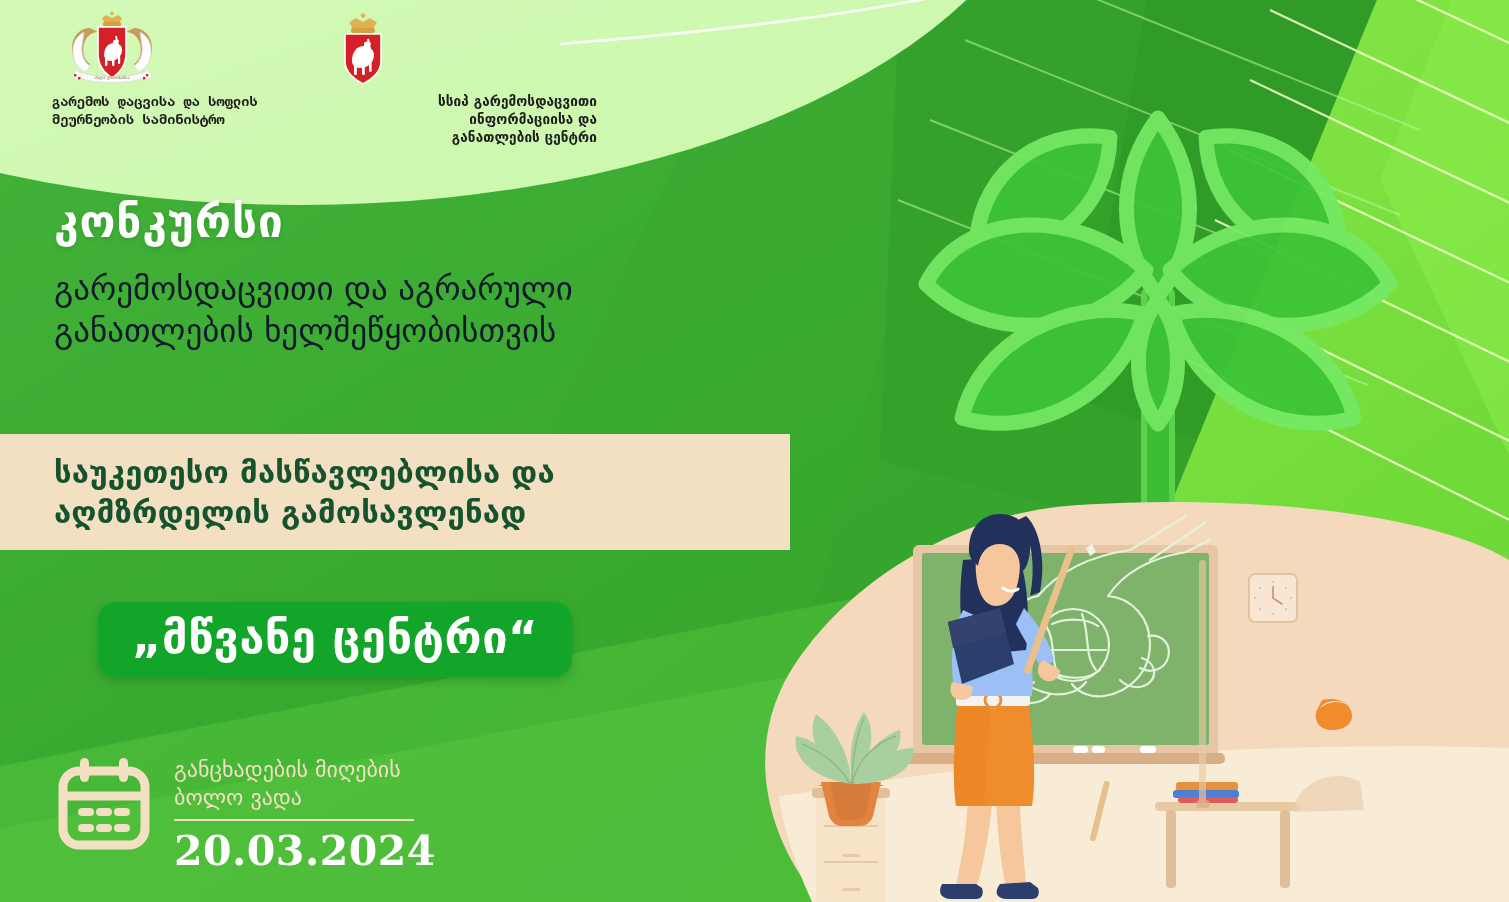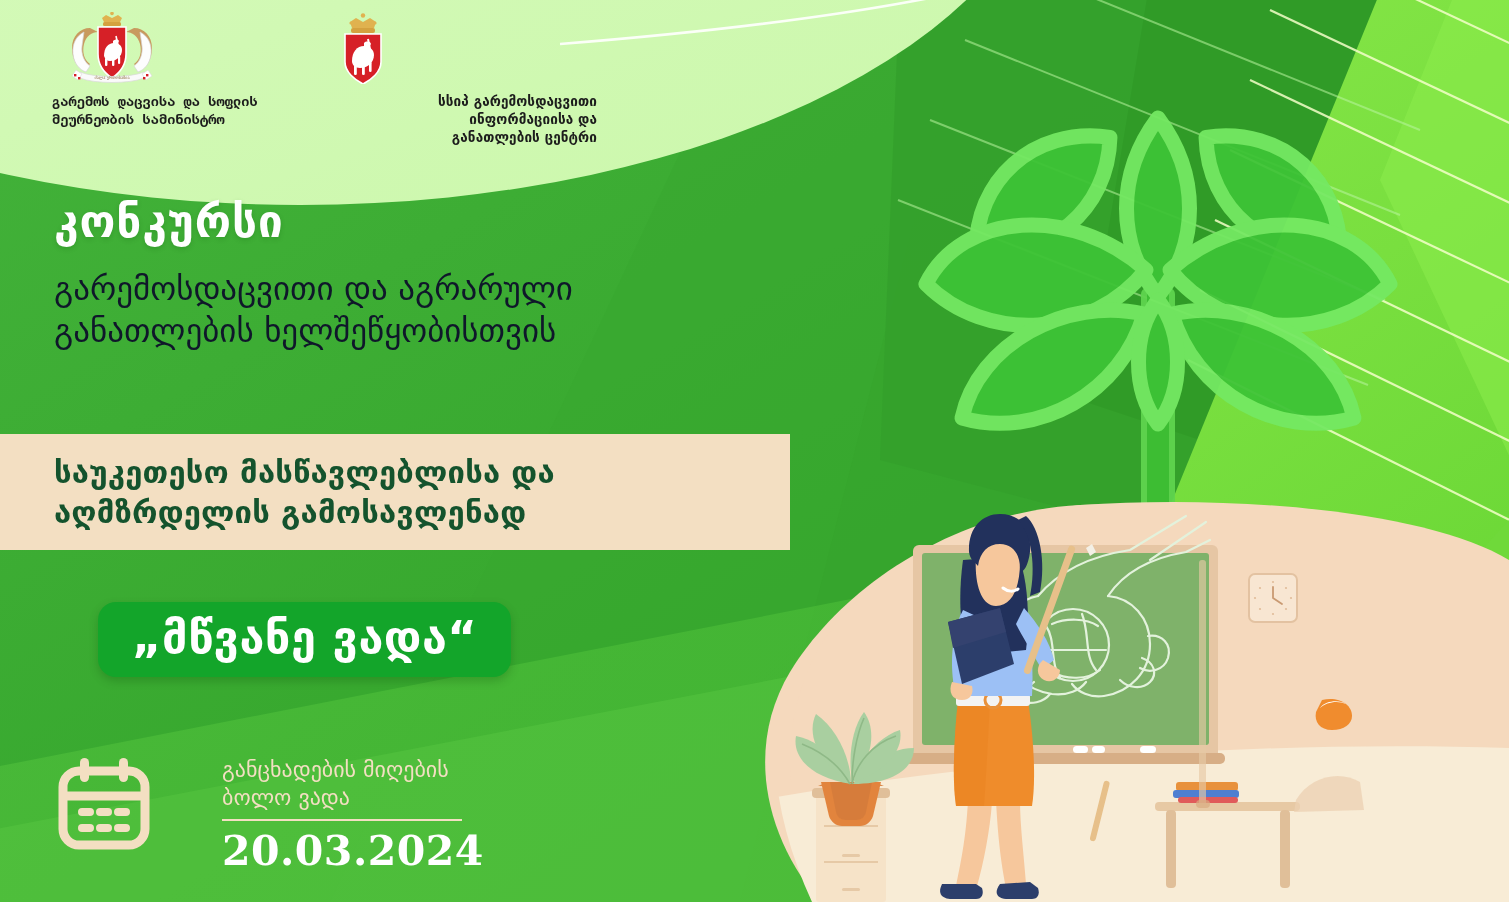--- a/index.html
+++ b/index.html
@@ -446,7 +446,7 @@
   </div>
 
   <div id="pill">
-    <div id="pill-text">„მწვანე ვადა“</div>
+    <div id="pill-text">„მწვანე ცენტრი“</div>
   </div>
 
   <div id="deadline">

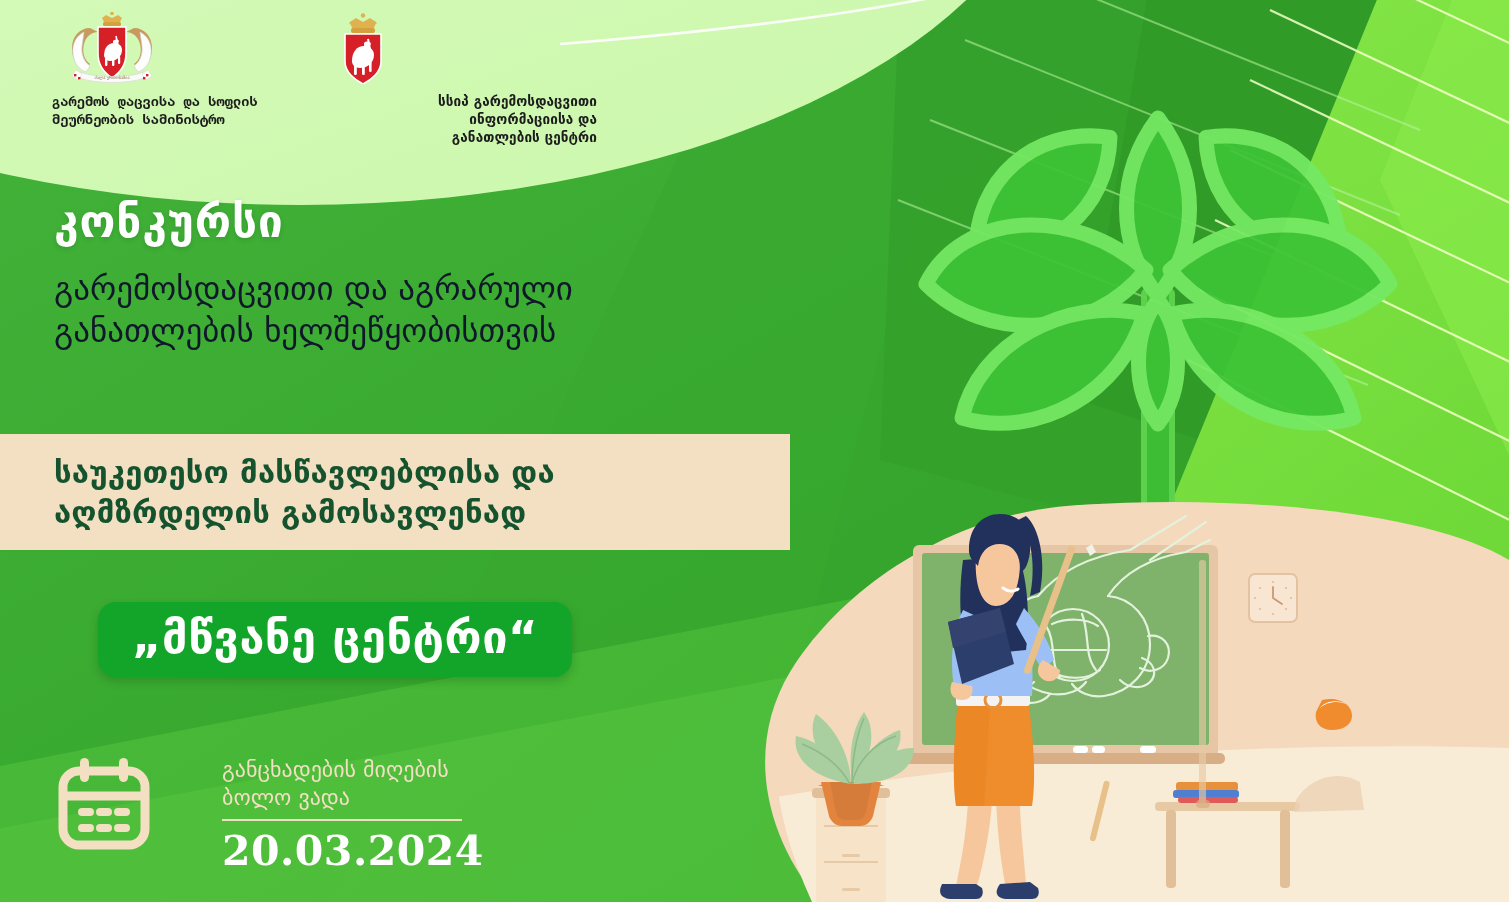--- a/index.html
+++ b/index.html
@@ -56,7 +56,7 @@
   #pill-text{color:#ffffff;font-size:45px;font-weight:bold;line-height:1.05;letter-spacing:0.5px;white-space:nowrap;}
 
   
-  #deadline{position:absolute;left:56px;top:752px;z-index:20;display:flex;align-items:flex-start;gap:48px;}
+  #deadline{position:absolute;left:56px;top:752px;z-index:20;display:flex;align-items:flex-start;}
   #cal-icon{margin-right:22px;margin-top:4px;}
   #deadline-right{padding-top:4px;}
   #deadline-label{color:#f3dfc2;font-size:22px;line-height:1.25;max-width:260px;}

